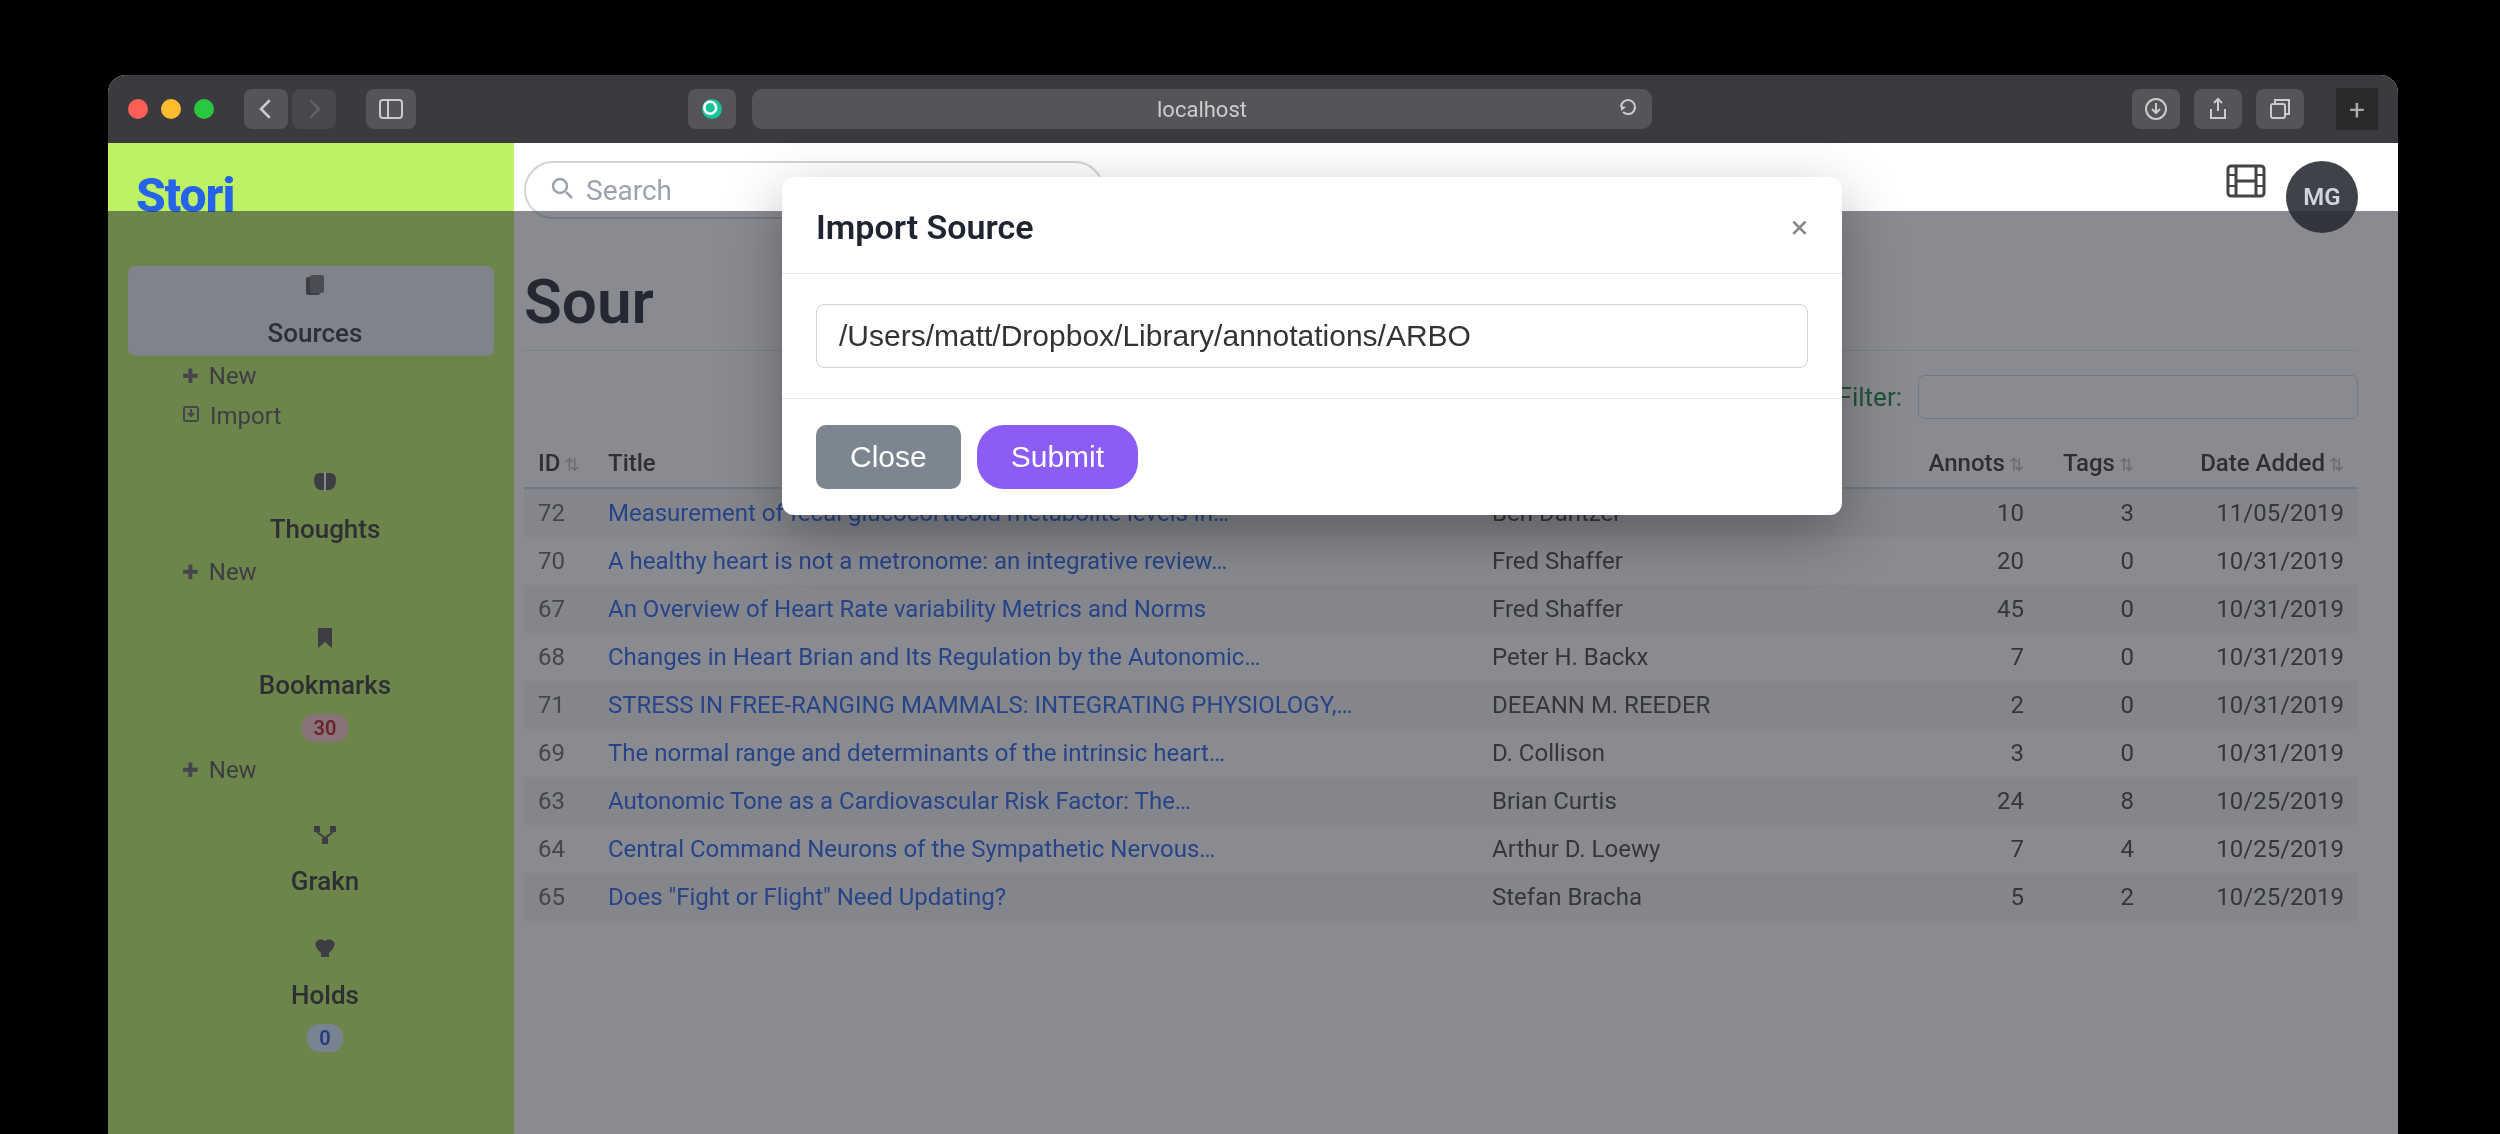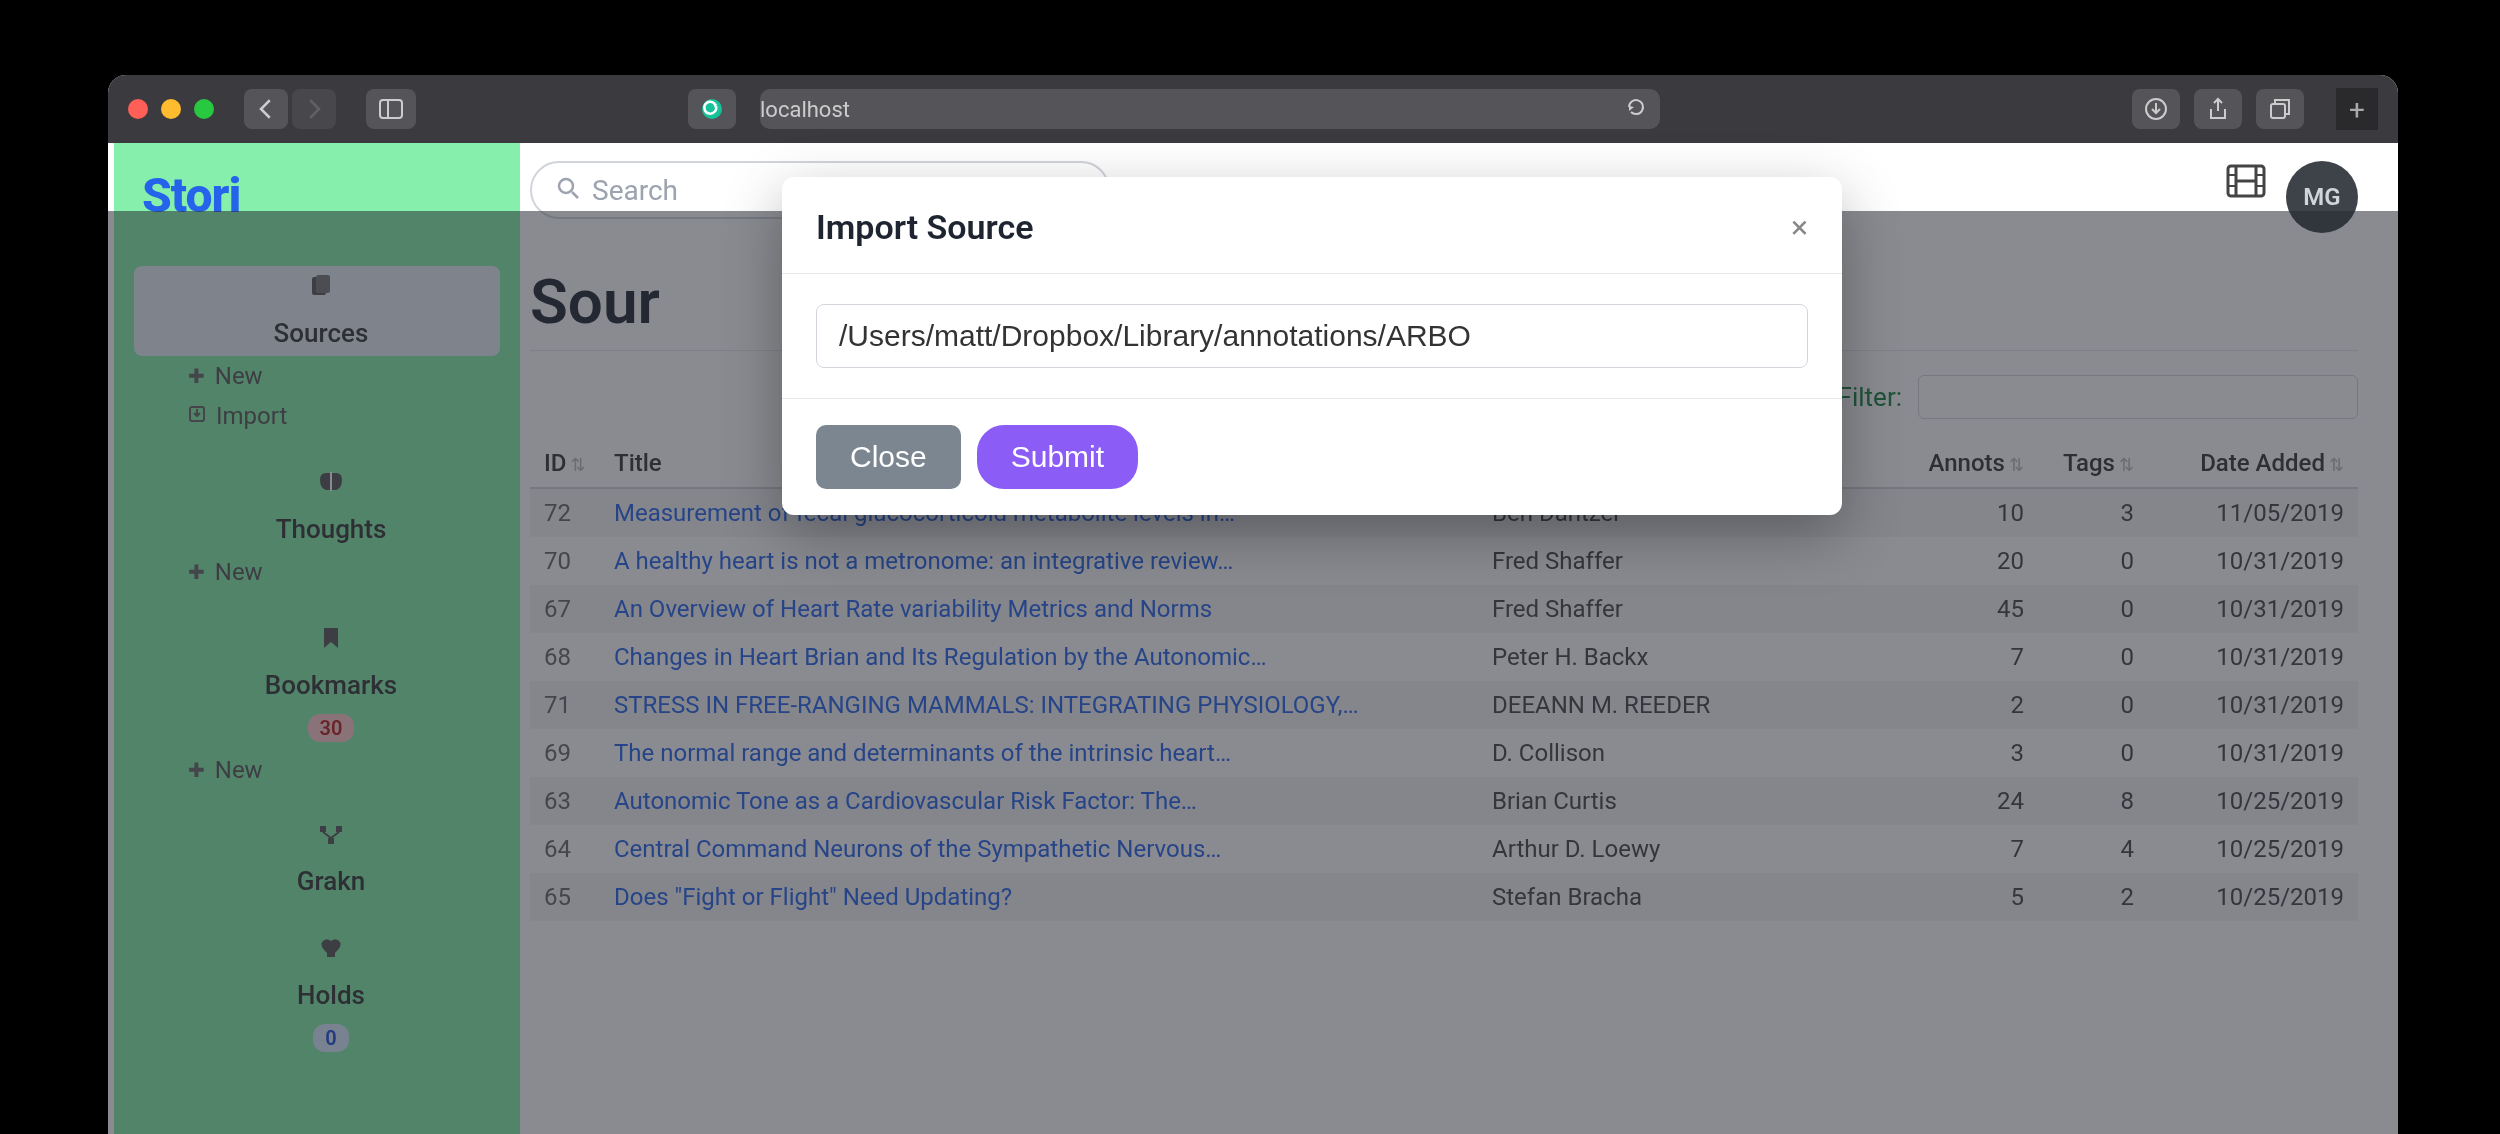--- a/index.html
+++ b/index.html
@@ -59,10 +59,11 @@
     border-radius: 10px;
     display: flex;
     align-items: center;
+    justify-content: center;
     color: #ccc;
     font-size: 22px;
     position: relative;
-    margin-left: 12px;
+    margin-left: 4px;
   }
   .reload-icon {
     position: absolute; right: 14px; color: #ccc; font-size: 20px;

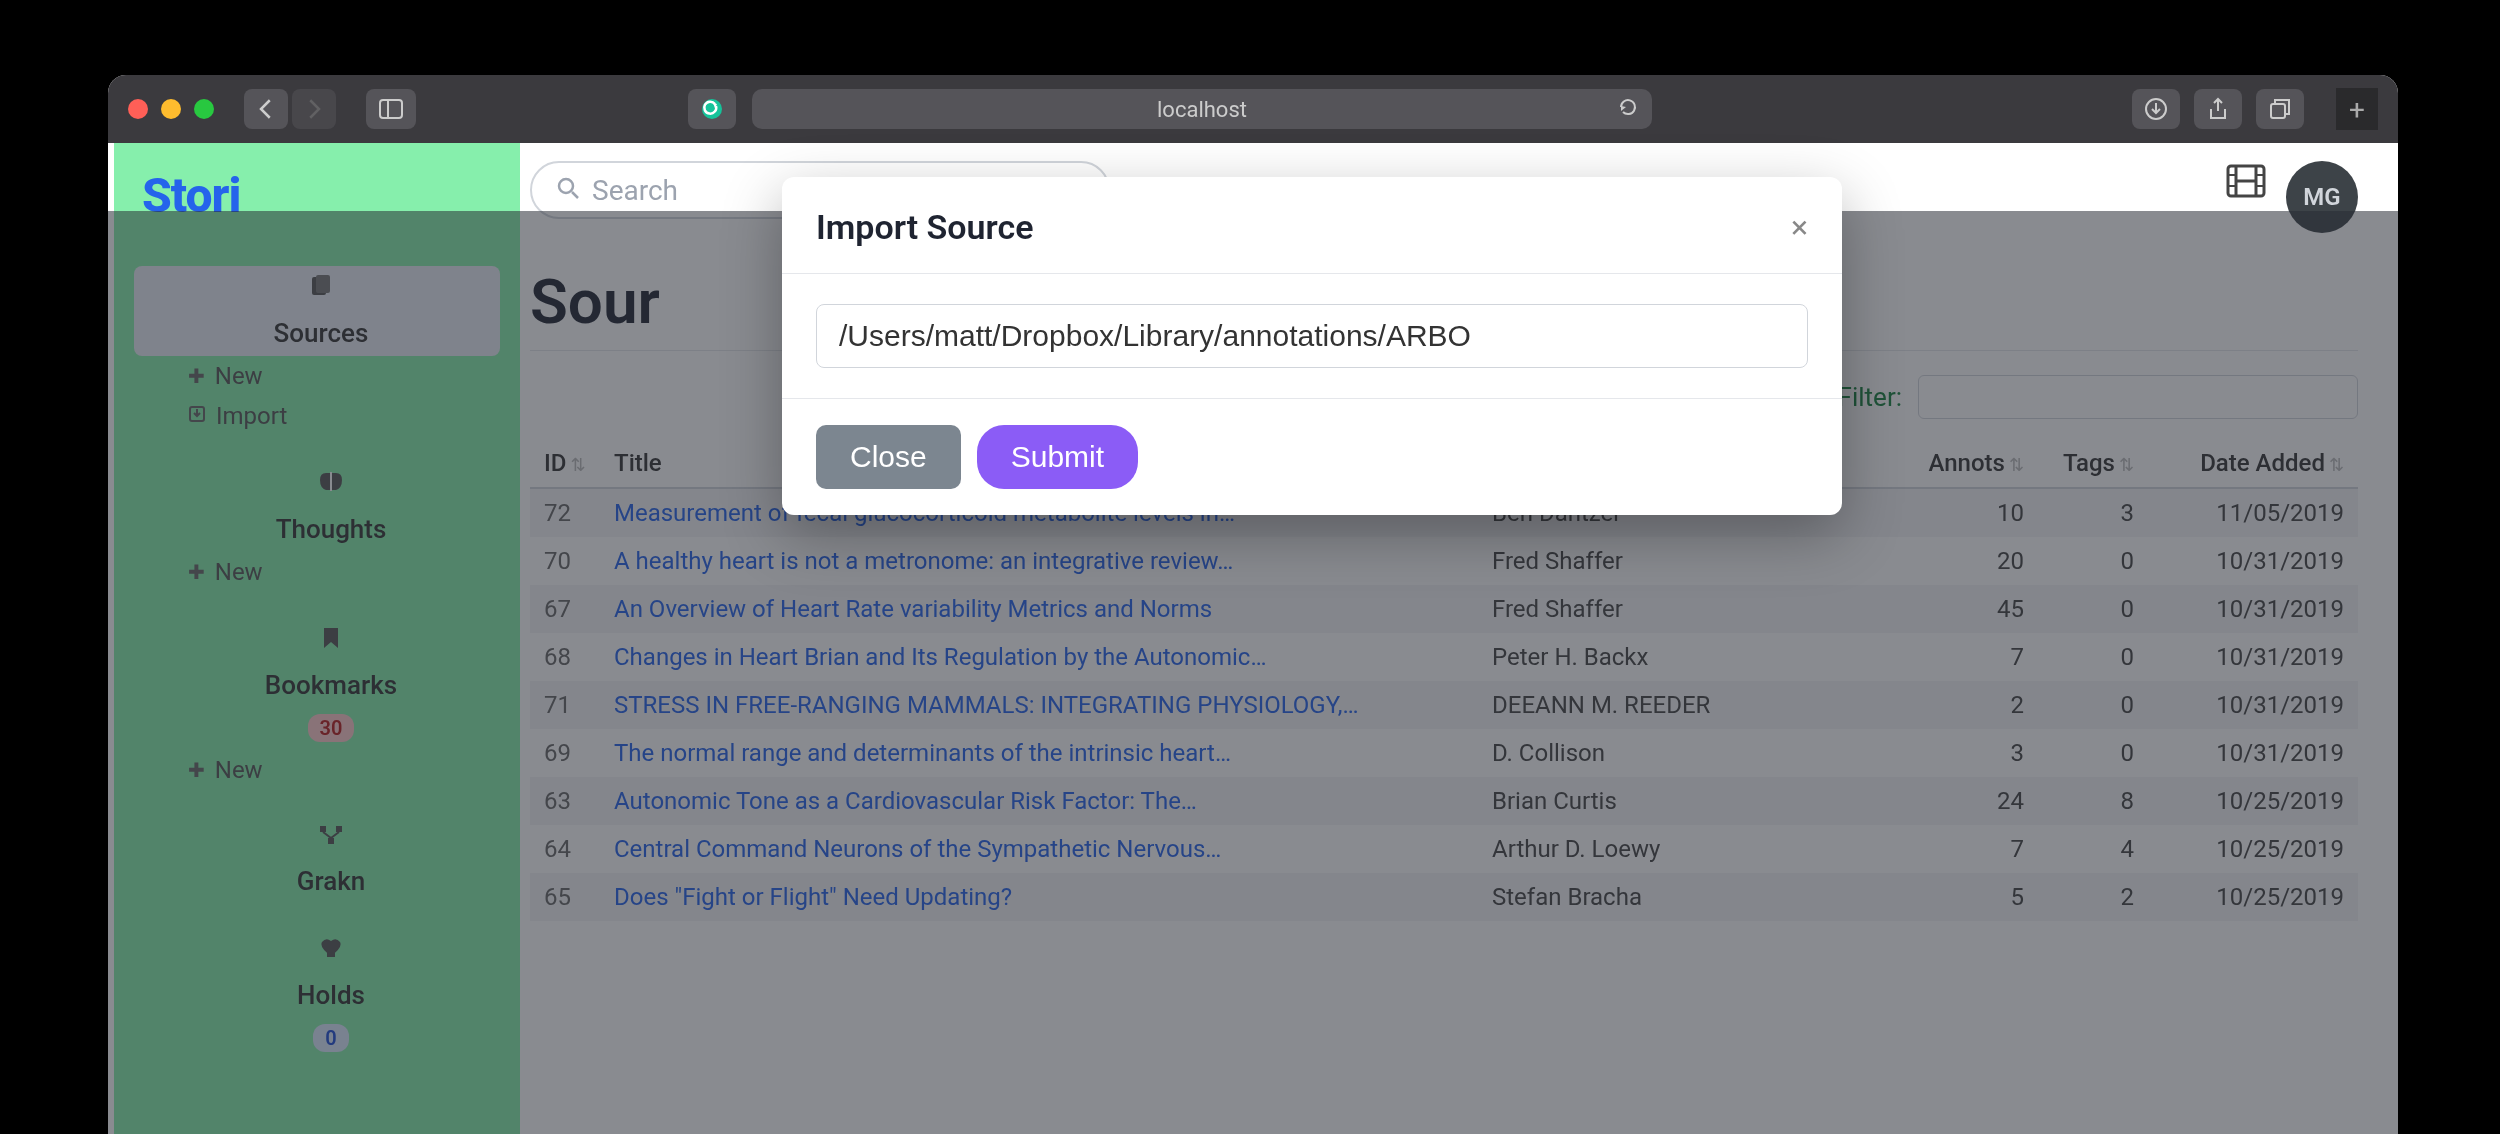--- a/index.html
+++ b/index.html
@@ -88,9 +88,8 @@
   }
   .sidebar {
     width: 406px;
-    background: #86efac;
+    background: #bef264;
     padding: 24px 0 0 28px;
-    margin-left: 6px;
   }
   .logo {
     font-size: 48px;

